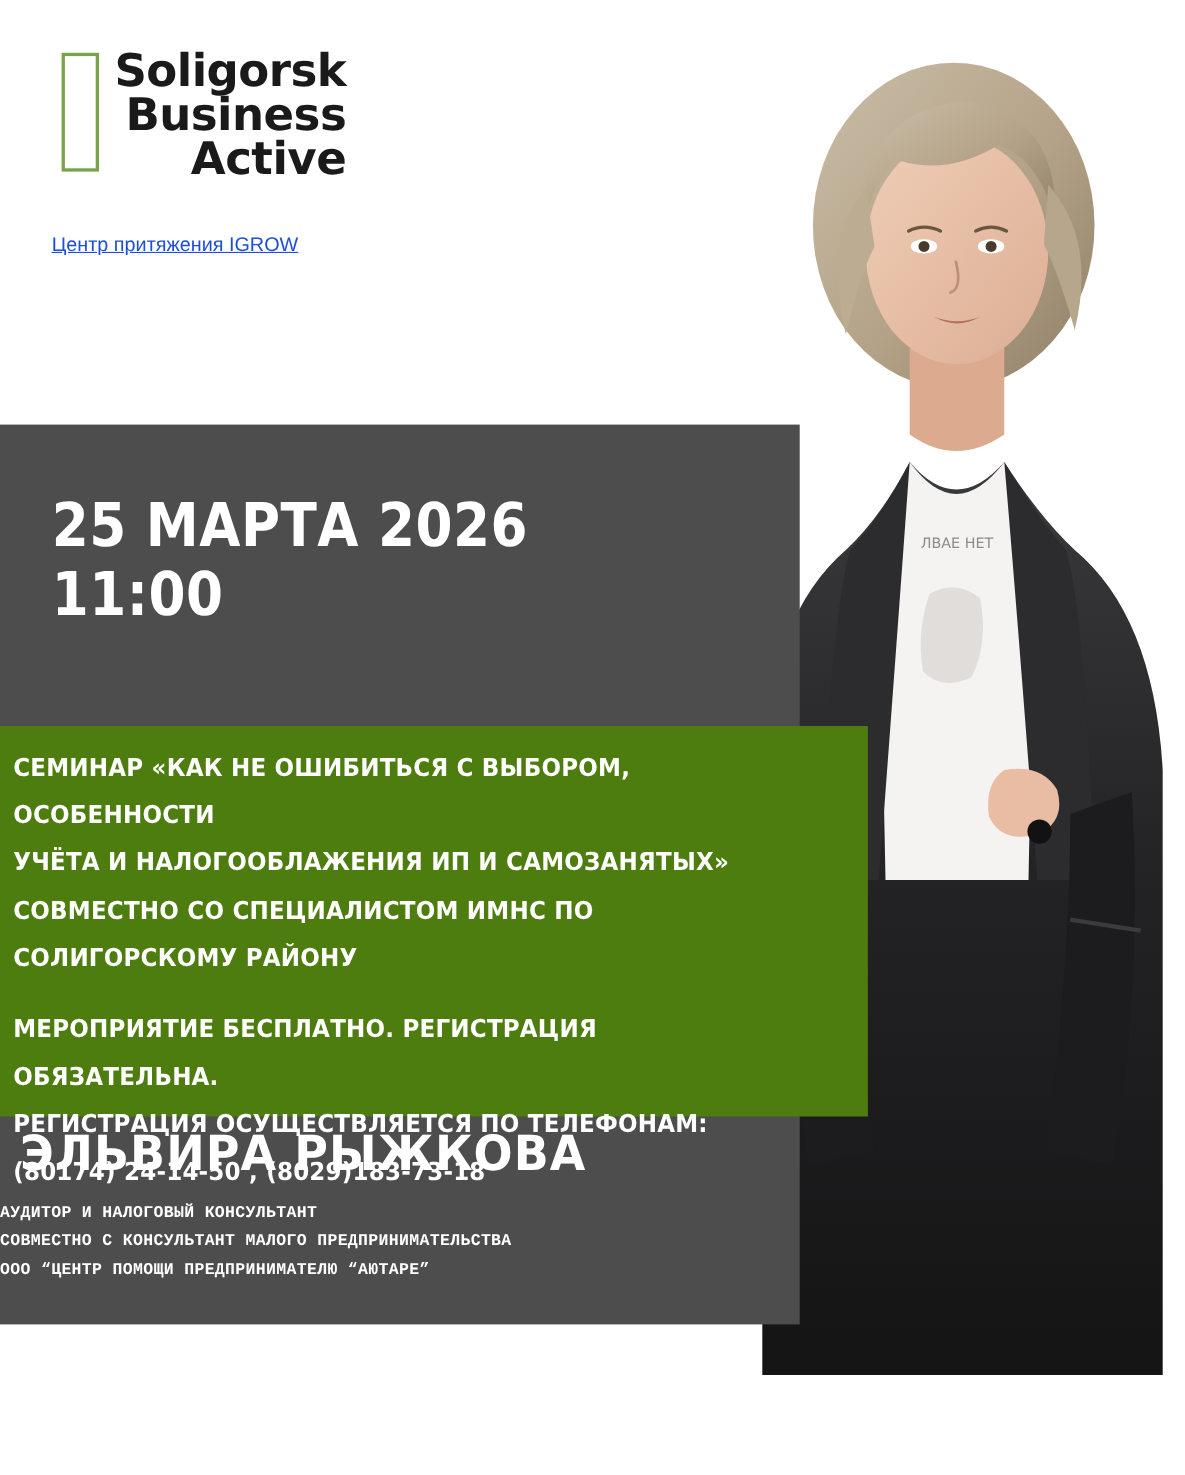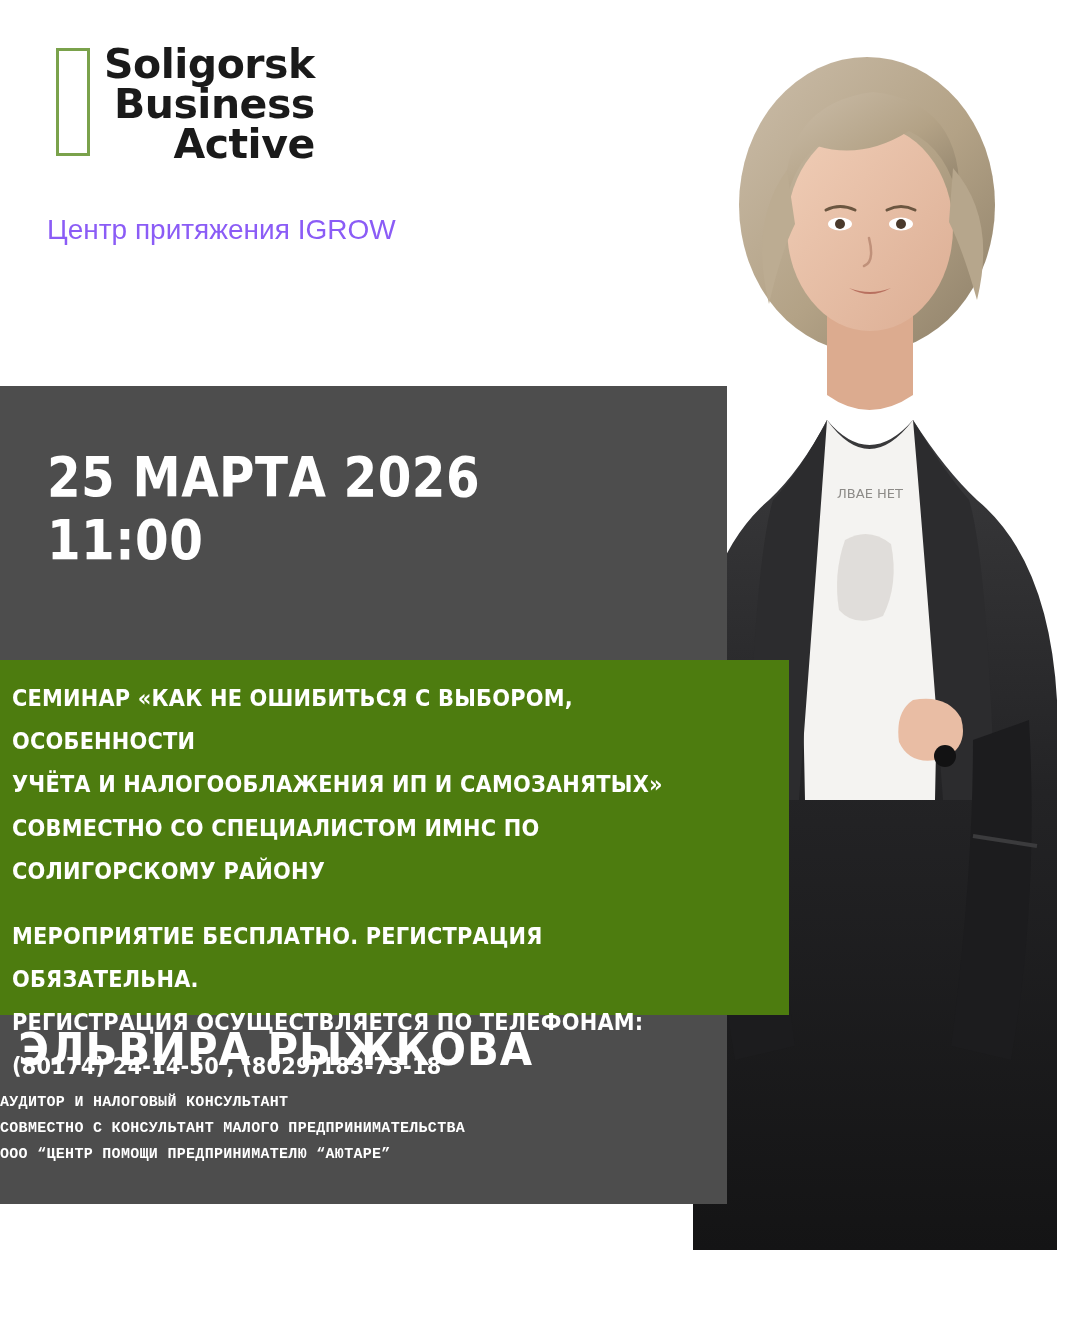--- a/index.html
+++ b/index.html
@@ -59,9 +59,10 @@
     left: 47px;
     top: 210px;
     font-family: "Liberation Sans", sans-serif;
-    font-size: 28px;
+    font-size: 18px;
     line-height: 1.42;
-    color: #8b5cf6;
+    color: #1d4ed8;
+    text-decoration: underline;
   }
   .venue div { white-space: pre; }
 

